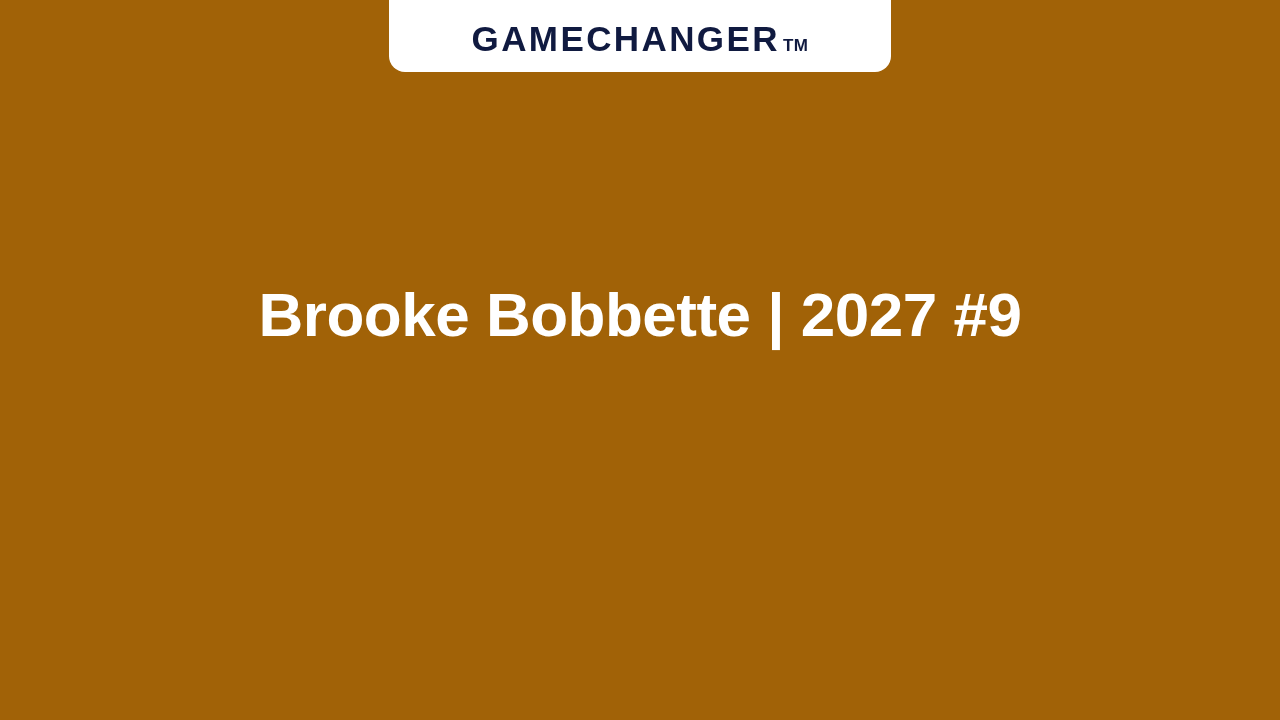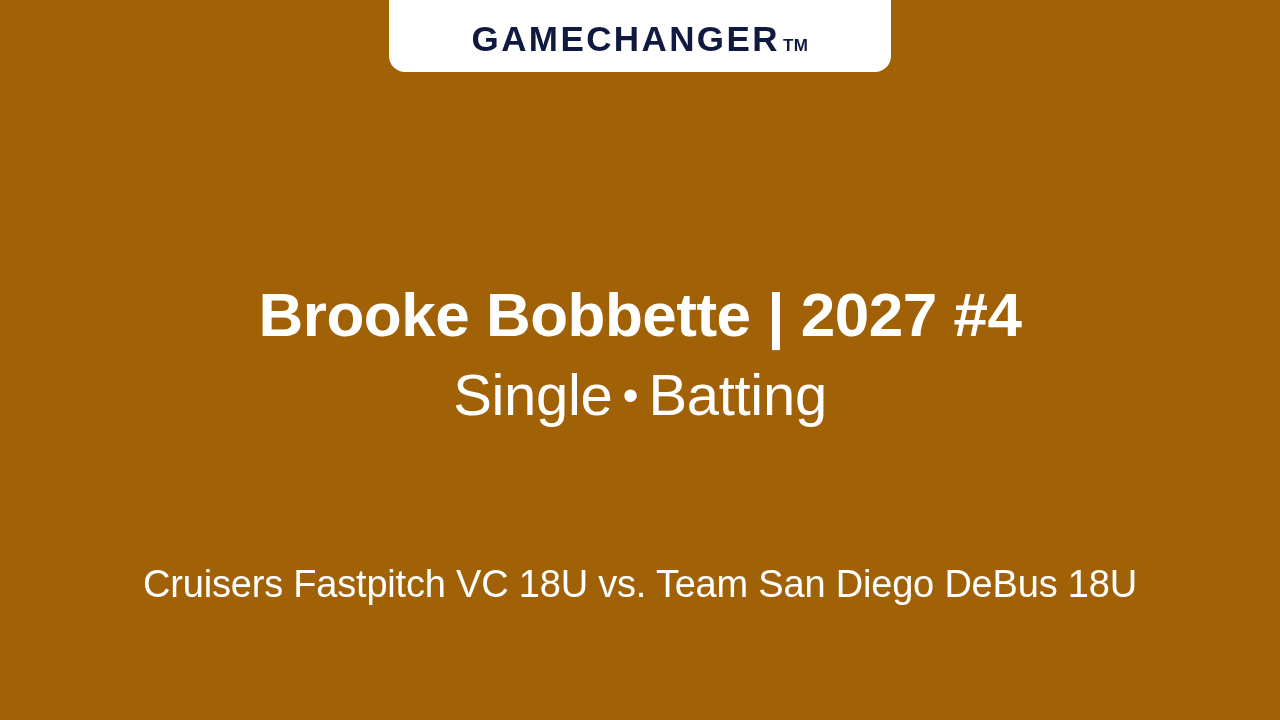--- a/index.html
+++ b/index.html
@@ -127,7 +127,7 @@
   </div>
 
   <div class="headline-block">
-    <div class="play-title">Brooke Bobbette | 2027 #4</div>
+    <div class="play-title">Brooke Bobbette | 2027 #9</div>
     <div class="play-subtitle">
       <span>Single</span><span class="sep">•</span><span>Batting</span>
     </div>

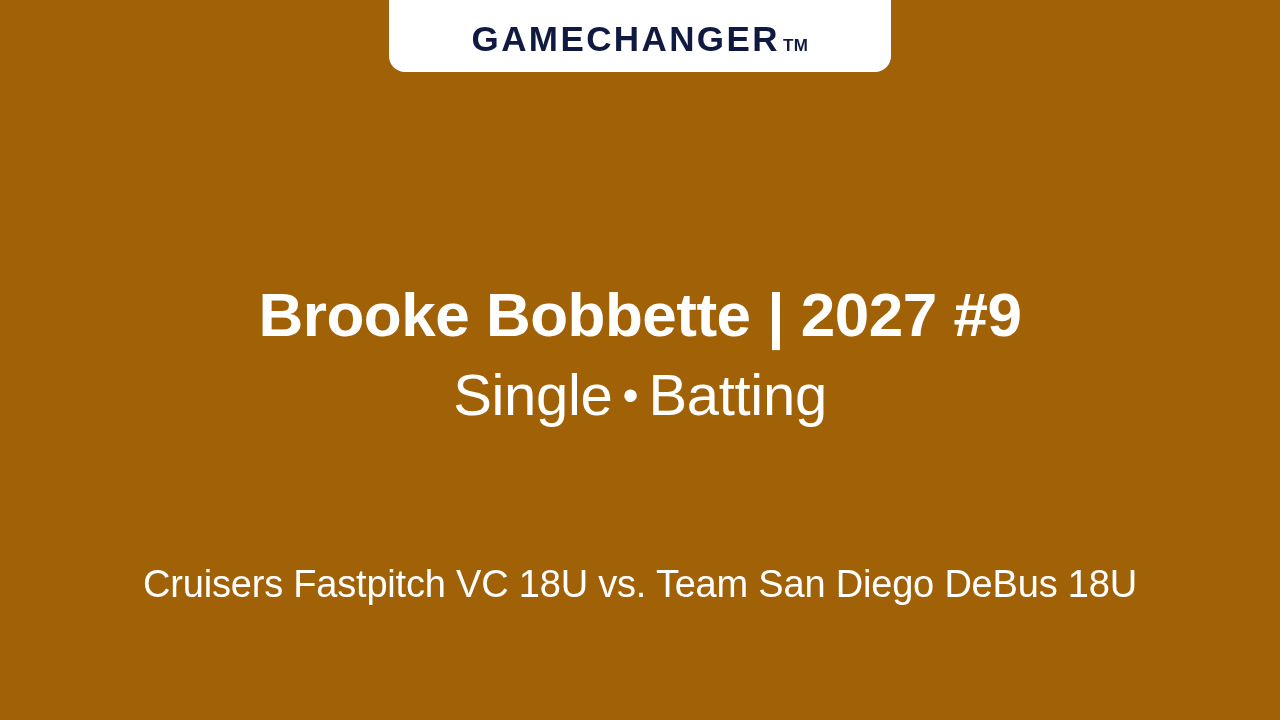--- a/index.html
+++ b/index.html
@@ -128,9 +128,6 @@
 
   <div class="headline-block">
     <div class="play-title">Brooke Bobbette | 2027 #9</div>
-    <div class="play-subtitle">
-      <span>Single</span><span class="sep">•</span><span>Batting</span>
-    </div>
   </div>
 
   <div class="matchup-block">

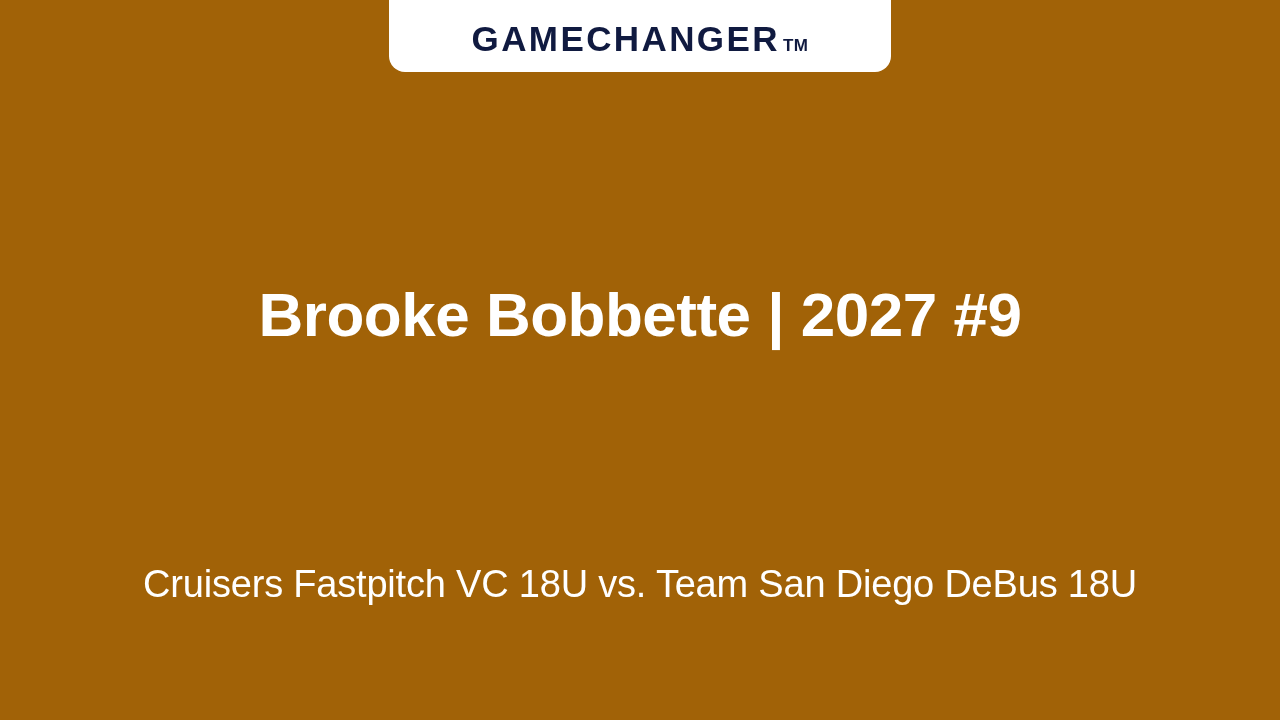--- a/index.html
+++ b/index.html
@@ -130,9 +130,6 @@
     <div class="play-title">Brooke Bobbette | 2027 #9</div>
   </div>
 
-  <div class="matchup-block">
-    <div class="matchup-text">Cruisers Fastpitch VC 18U vs. Team San Diego DeBus 18U</div>
-  </div>
 
 </div>
 

